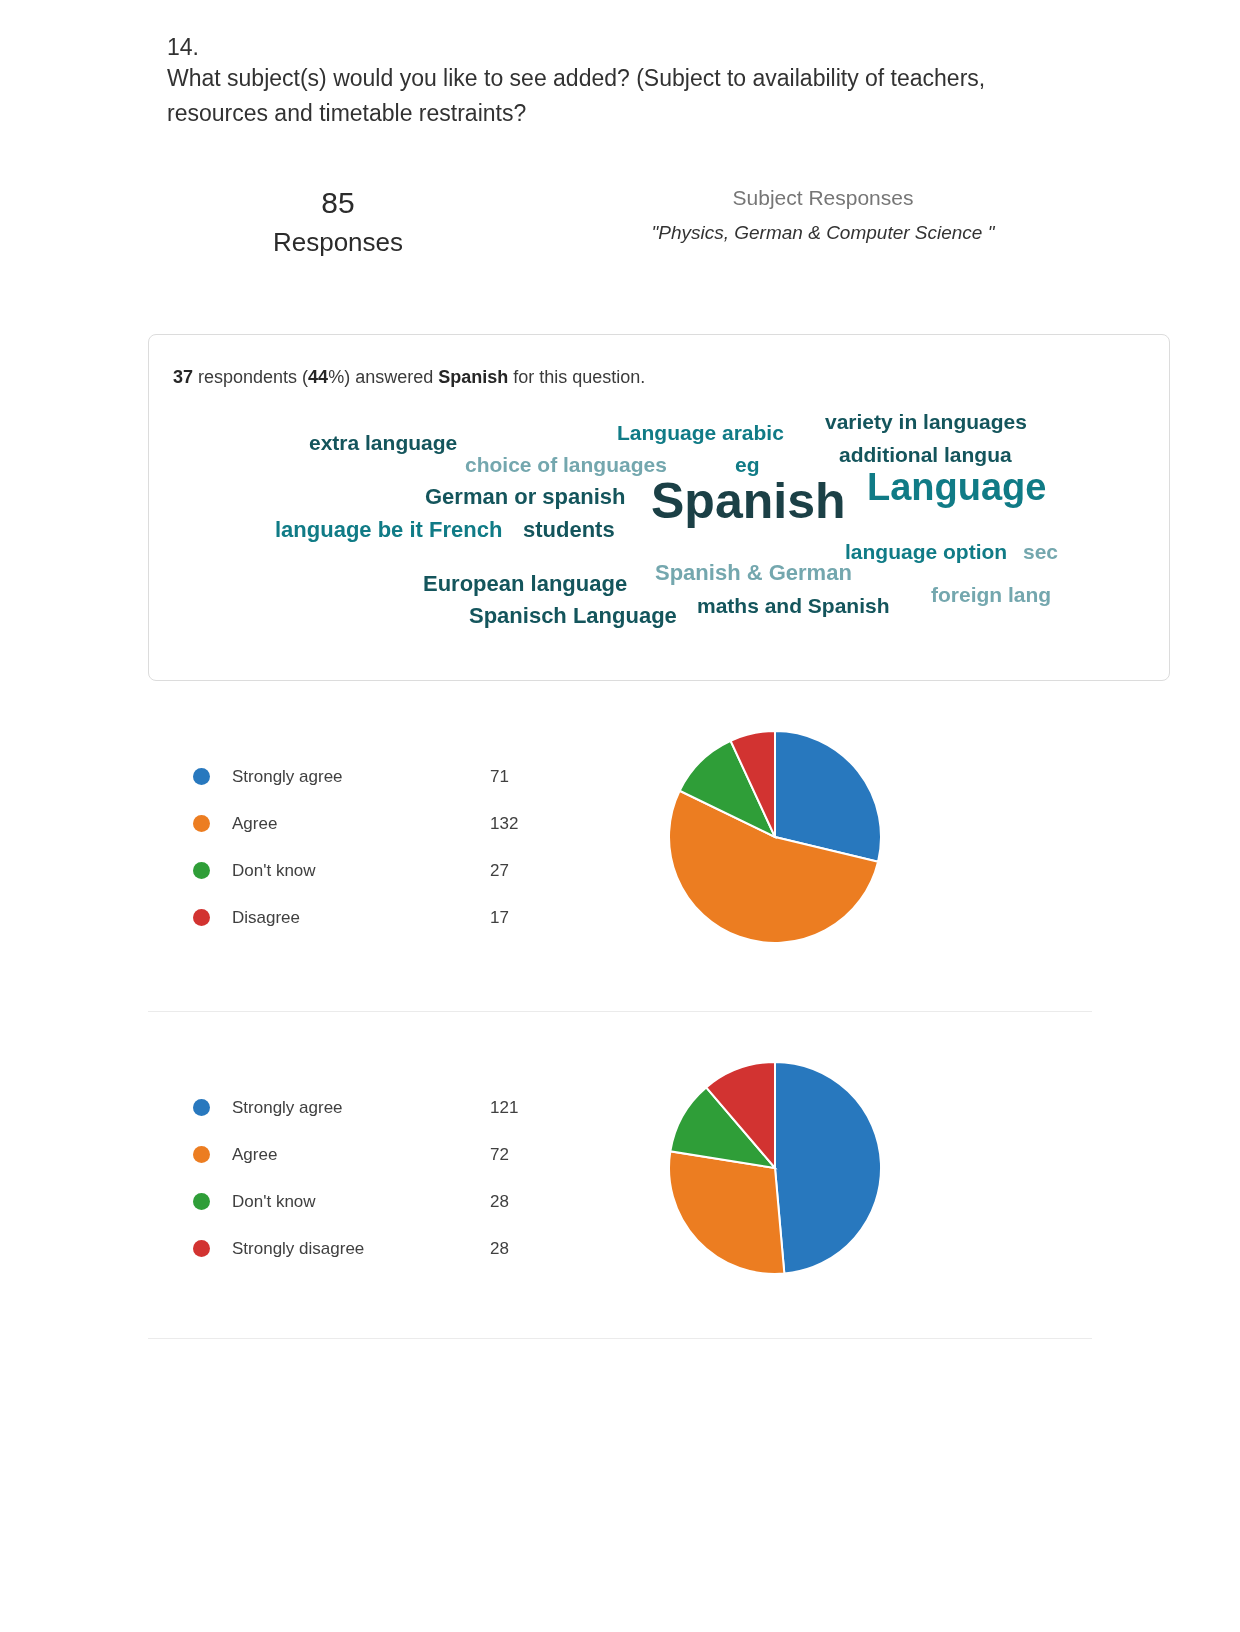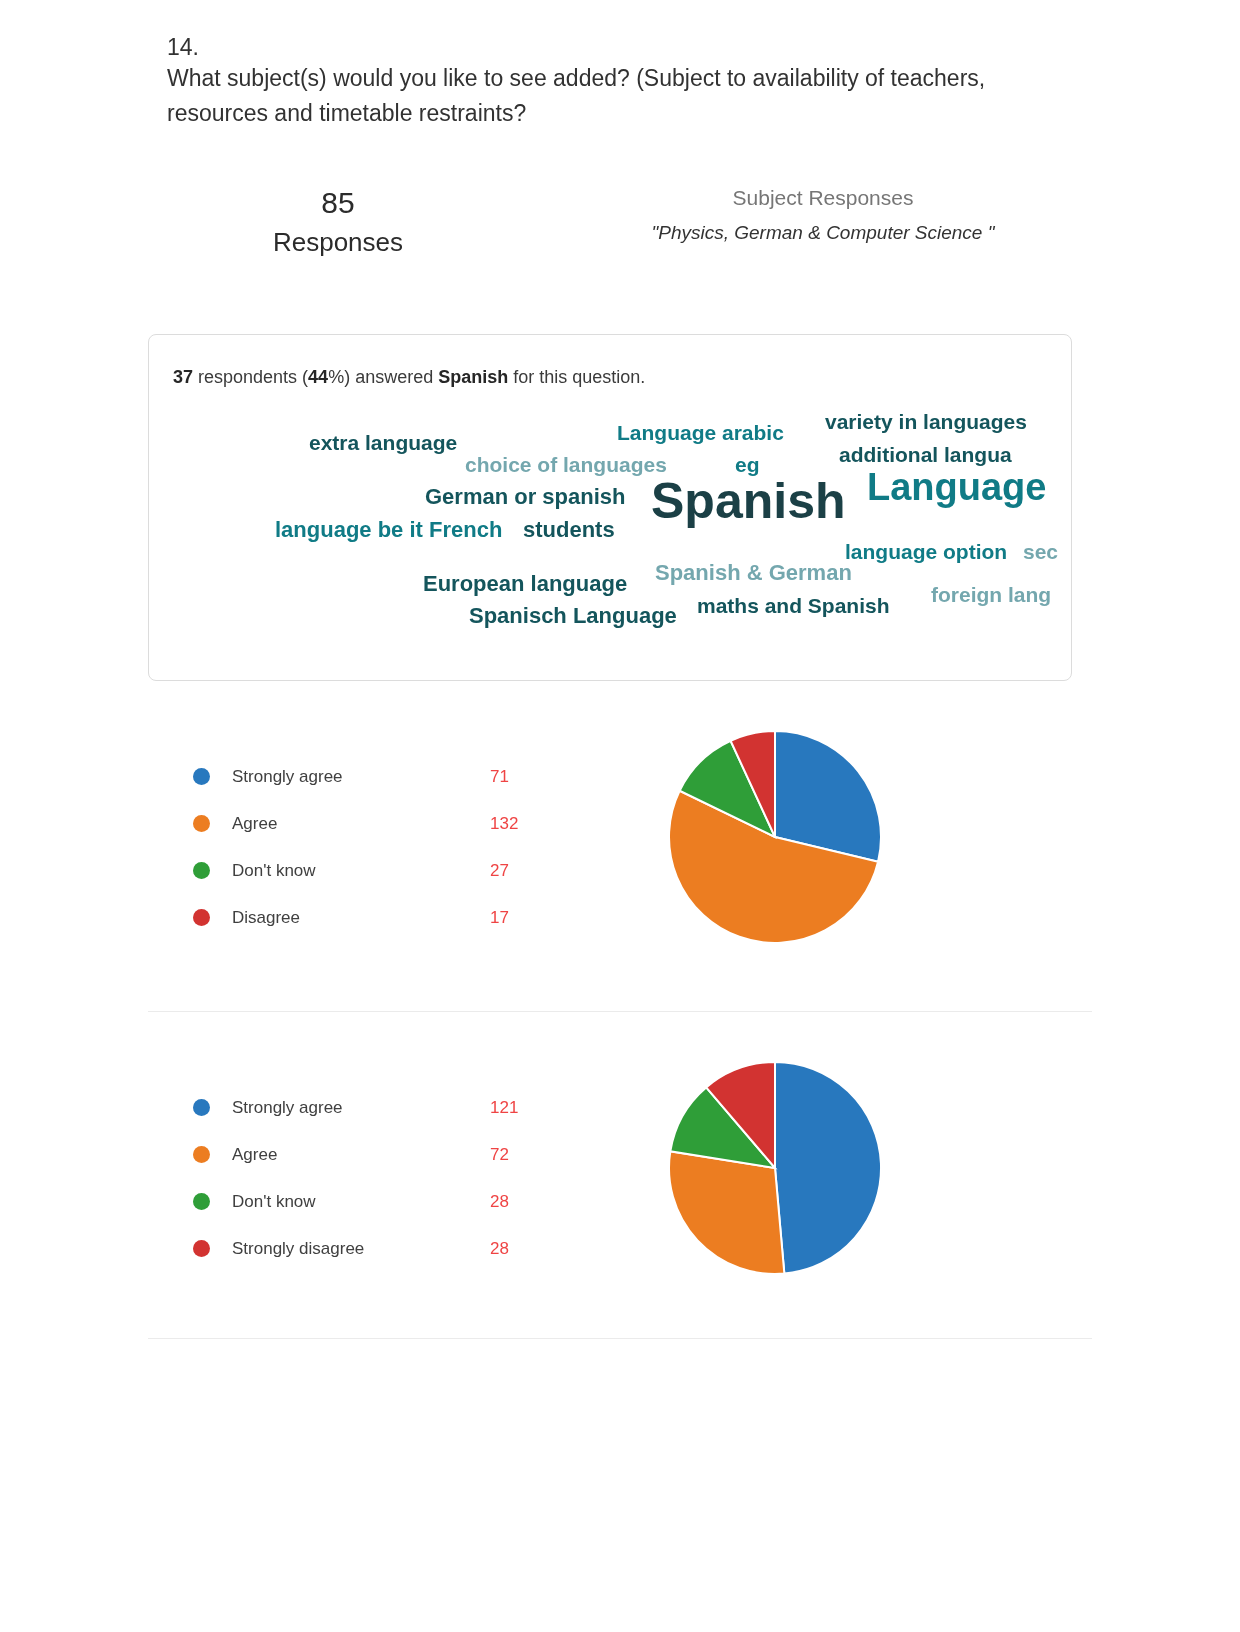--- a/index.html
+++ b/index.html
@@ -31,7 +31,7 @@
   
   .cloud-card {
     margin-top:76px;
-    width:924px;
+    width:1022px;
     border:1px solid #dcdcdc;
     border-radius:8px;
     padding:32px 4px 26px 24px;

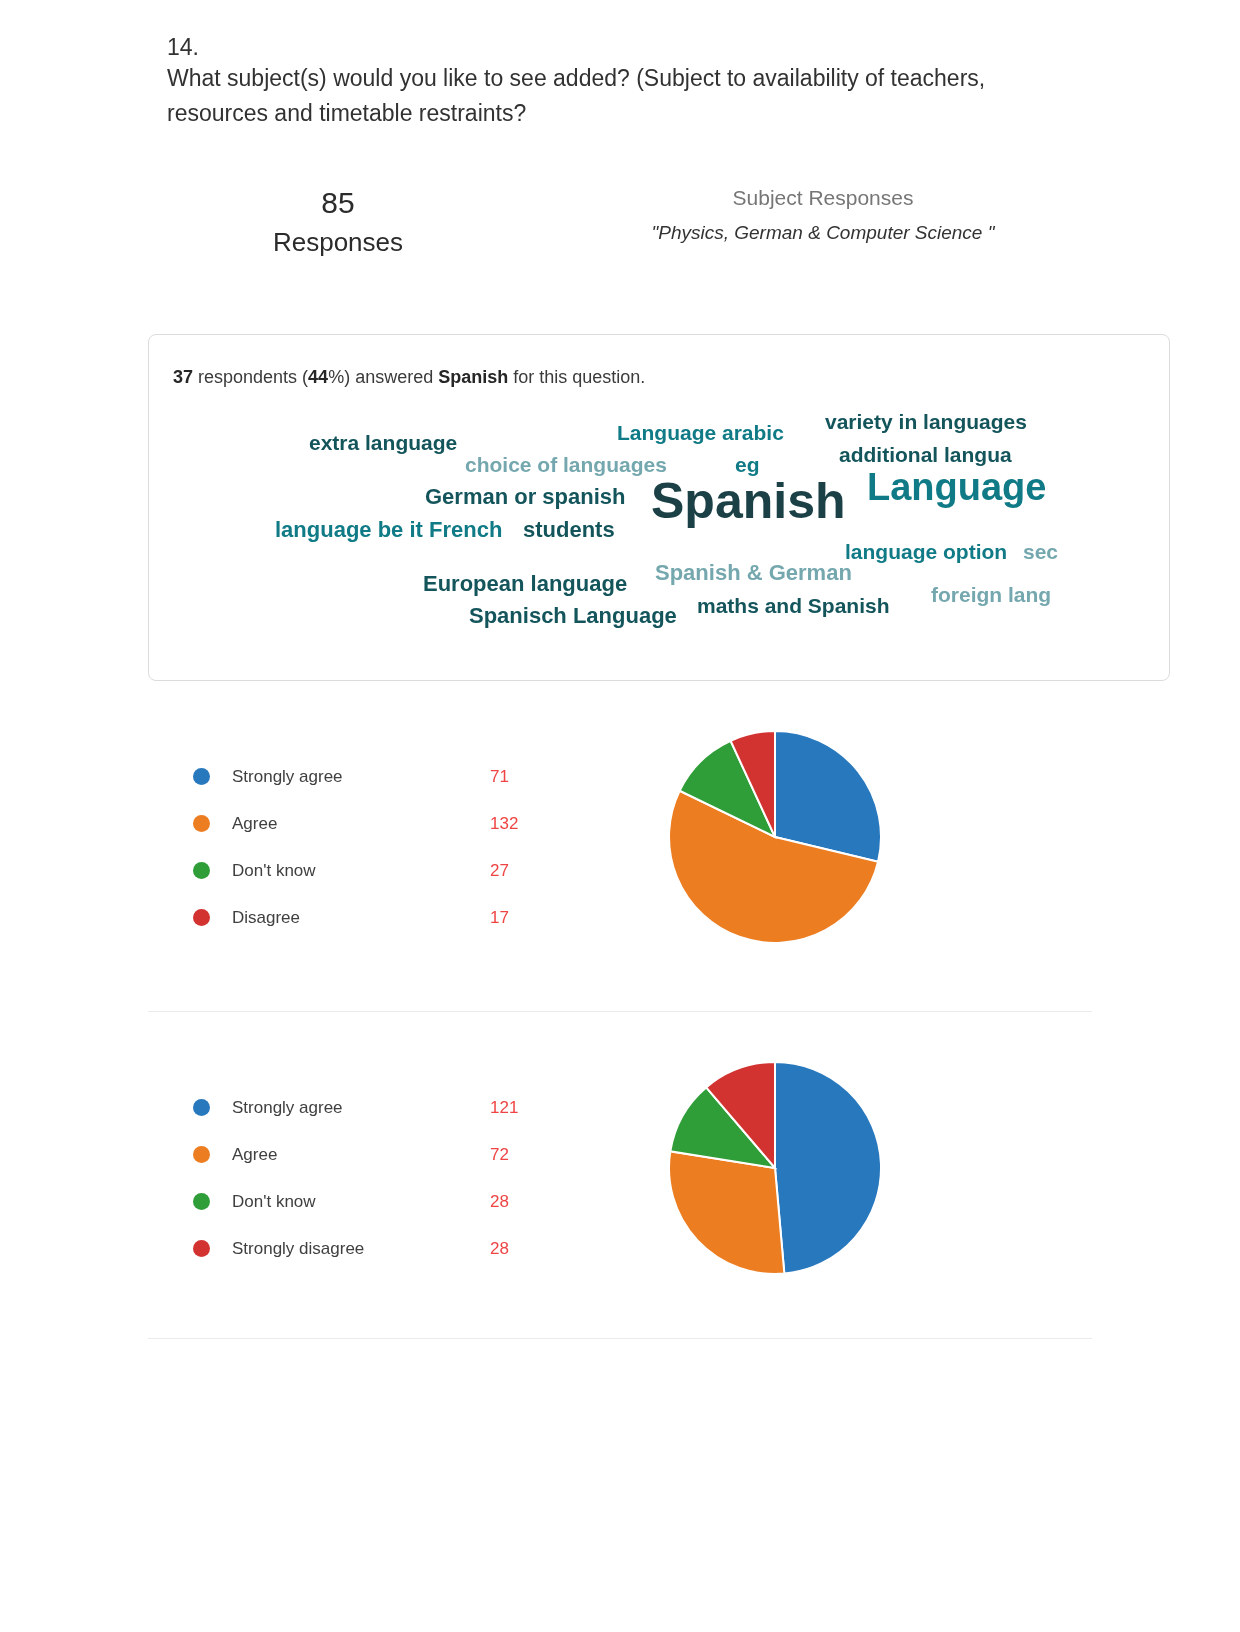--- a/index.html
+++ b/index.html
@@ -54,7 +54,7 @@
   .legend-row { display:flex; align-items:center; height:47px; }
   .dot { width:17px; height:17px; border-radius:50%; flex:none; }
   .legend-label { font-size:17px; color:#404040; margin-left:22px; width:258px; }
-  .legend-value { font-size:17px; color:#ef4444; }
+  .legend-value { font-size:17px; color:#404040; }
   .pie-wrap { margin-left:95px; }
   svg.pie { display:block; }
 

